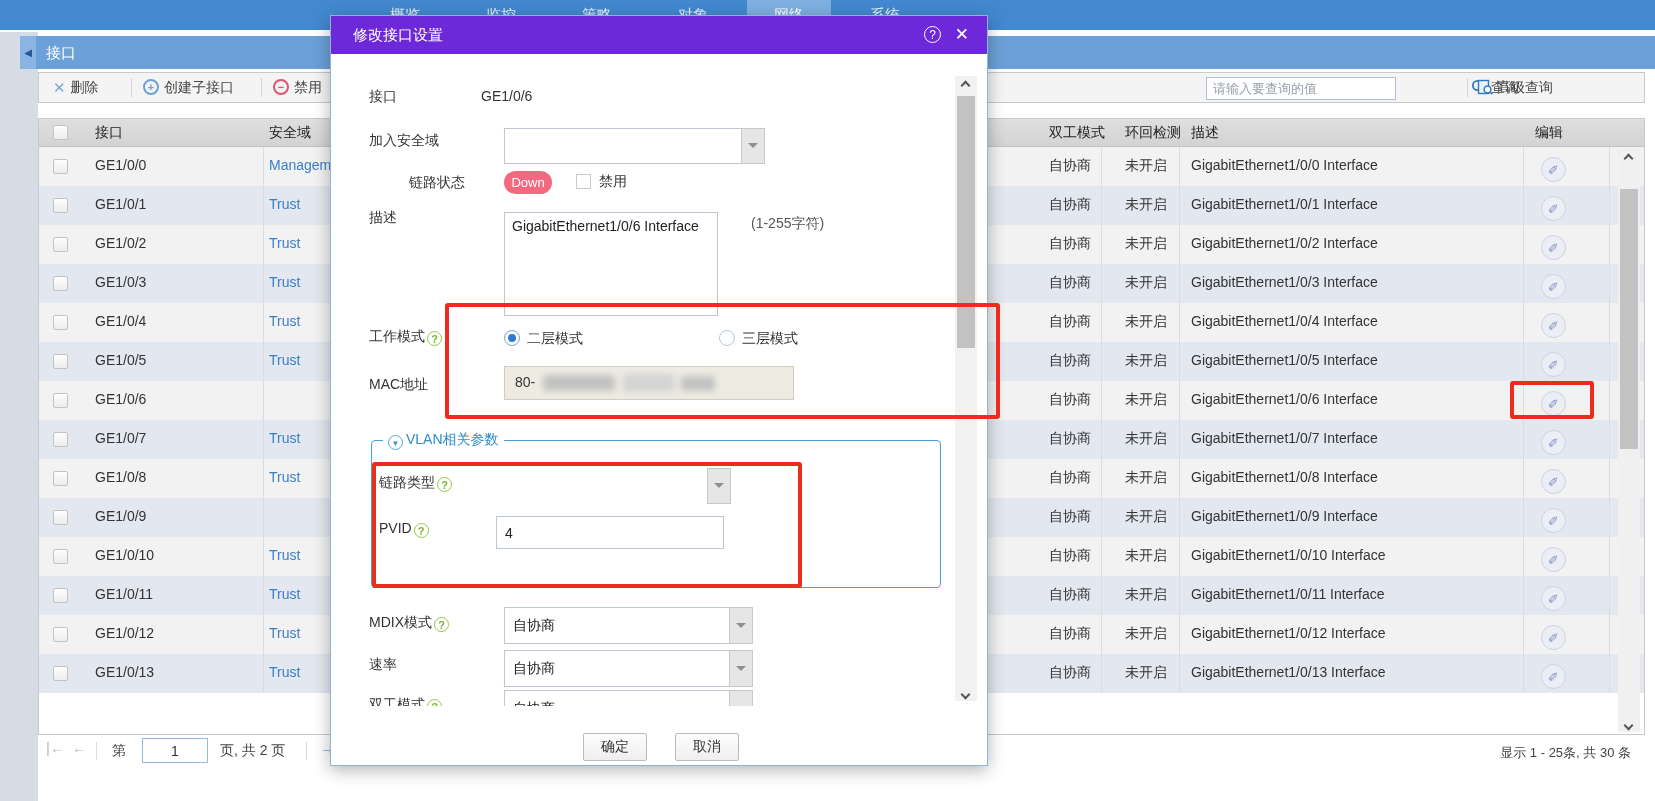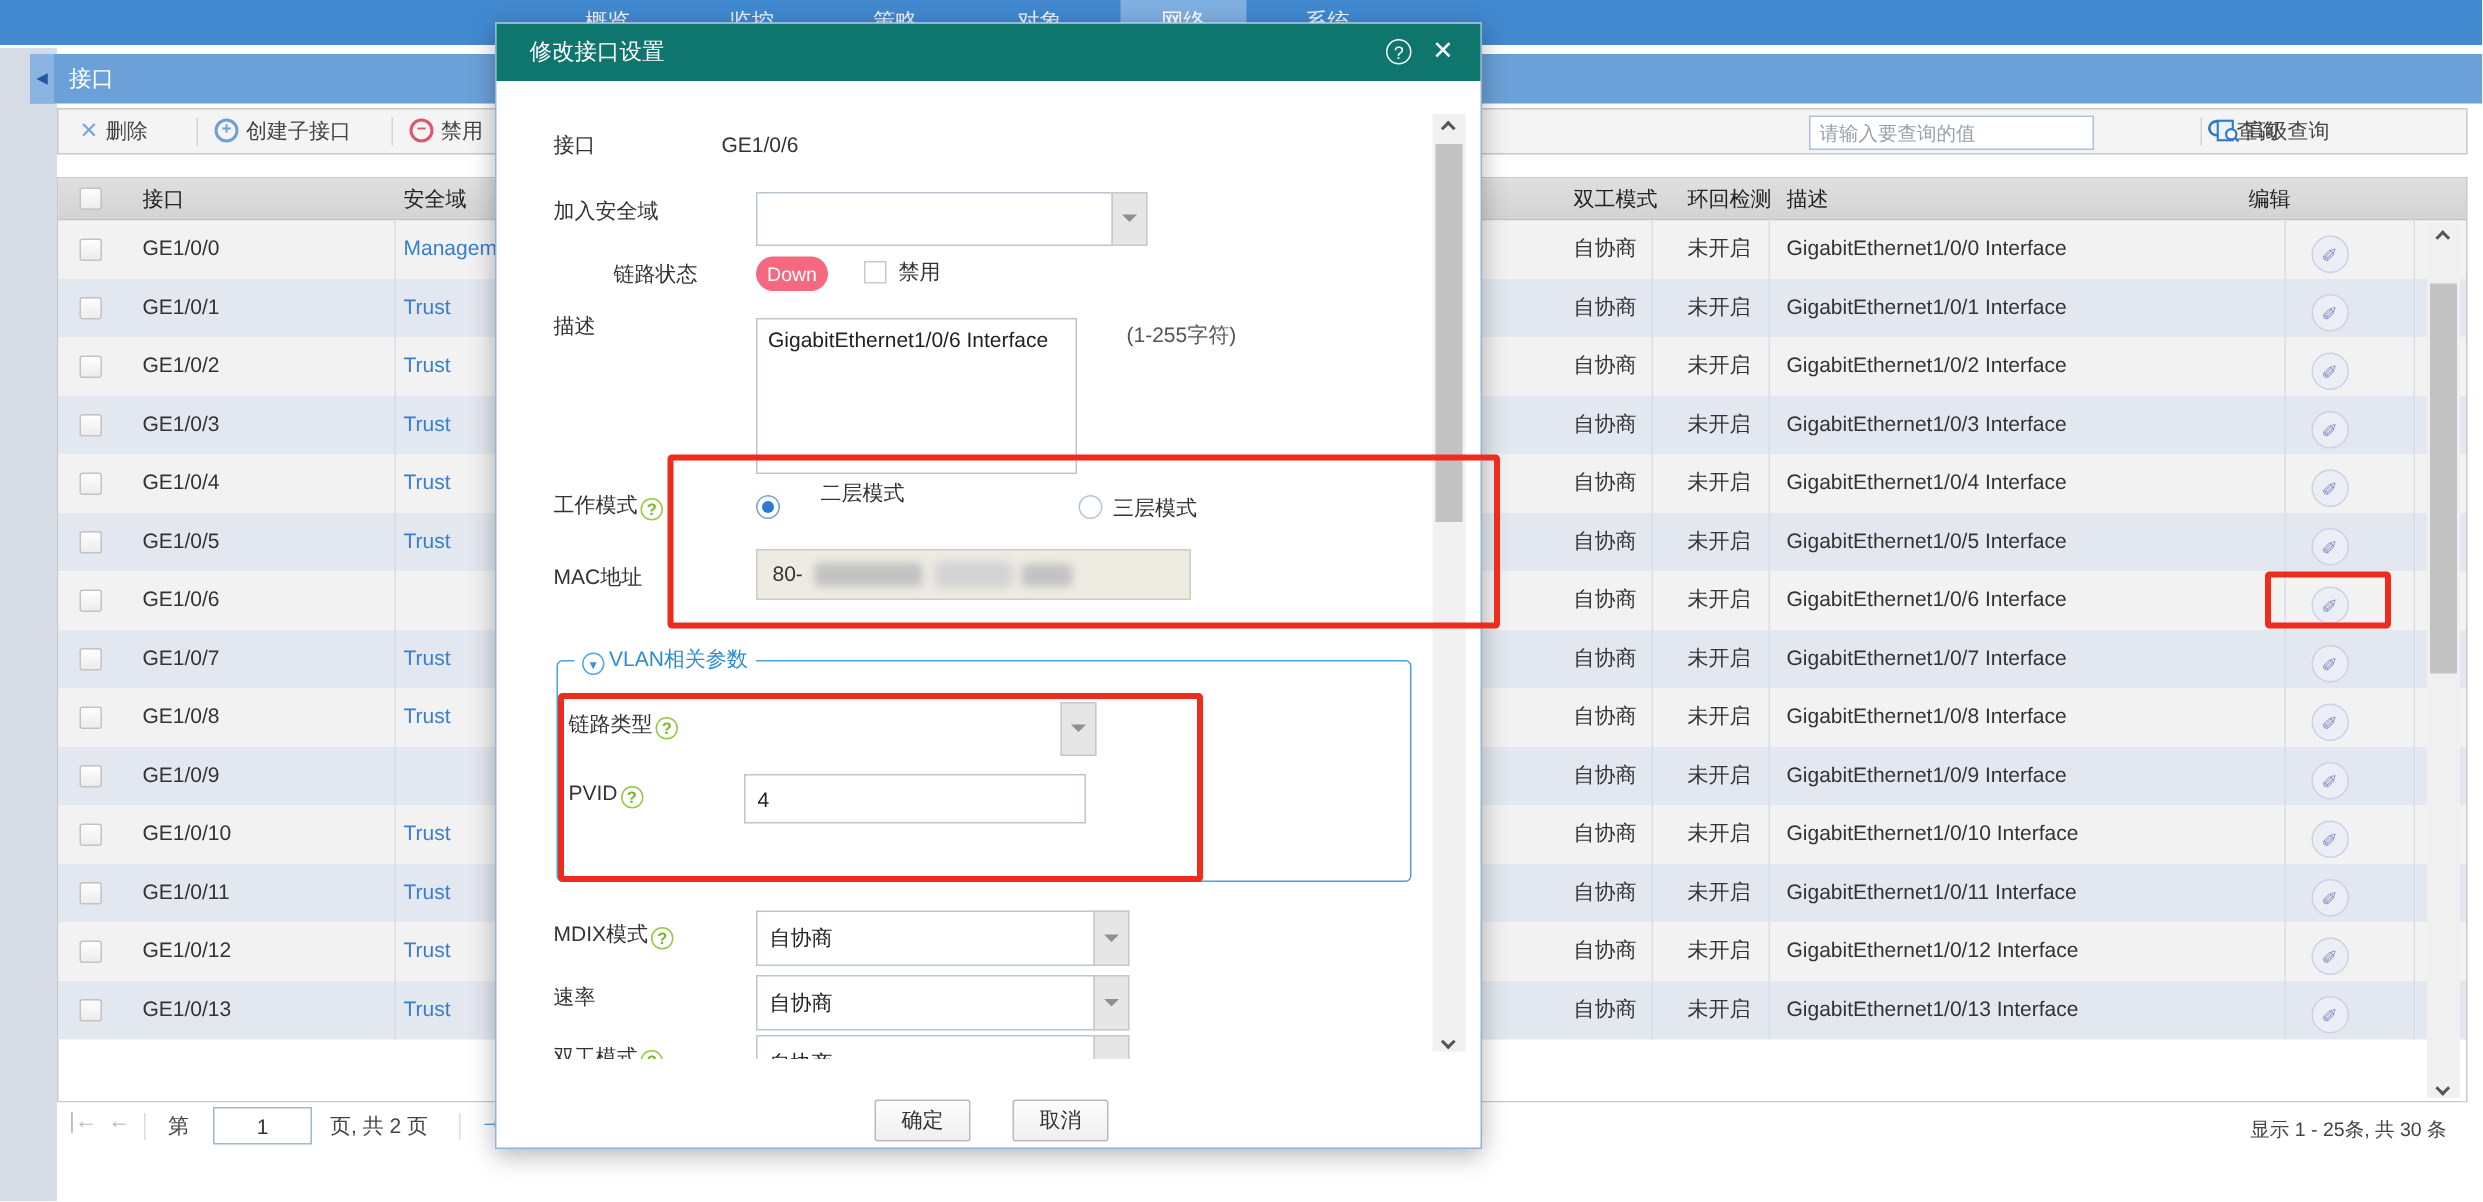--- a/index.html
+++ b/index.html
@@ -71,7 +71,7 @@
 
   
   .modal { position:absolute; left:330px; top:15px; width:658px; height:751px; background:#fff; border:1px solid #8fb4d8; box-shadow:0 4px 16px rgba(0,0,0,.3); z-index:50; }
-  .m-head { position:absolute; left:0; top:0; width:100%; height:38px; background:#0f766e; }
+  .m-head { position:absolute; left:0; top:0; width:100%; height:38px; background:#6d28d9; }
   .m-title { position:absolute; left:22px; top:0; line-height:38px; color:#fff; font-size:15px; }
   .m-help { position:absolute; right:46px; top:10px; width:17px; height:17px; border:1.5px solid #fff; border-radius:50%; color:#fff; font-size:12px; line-height:16px; text-align:center; cursor:pointer; }
   .m-close { position:absolute; right:18px; top:8px; color:#fff; font-size:17px; cursor:pointer; }

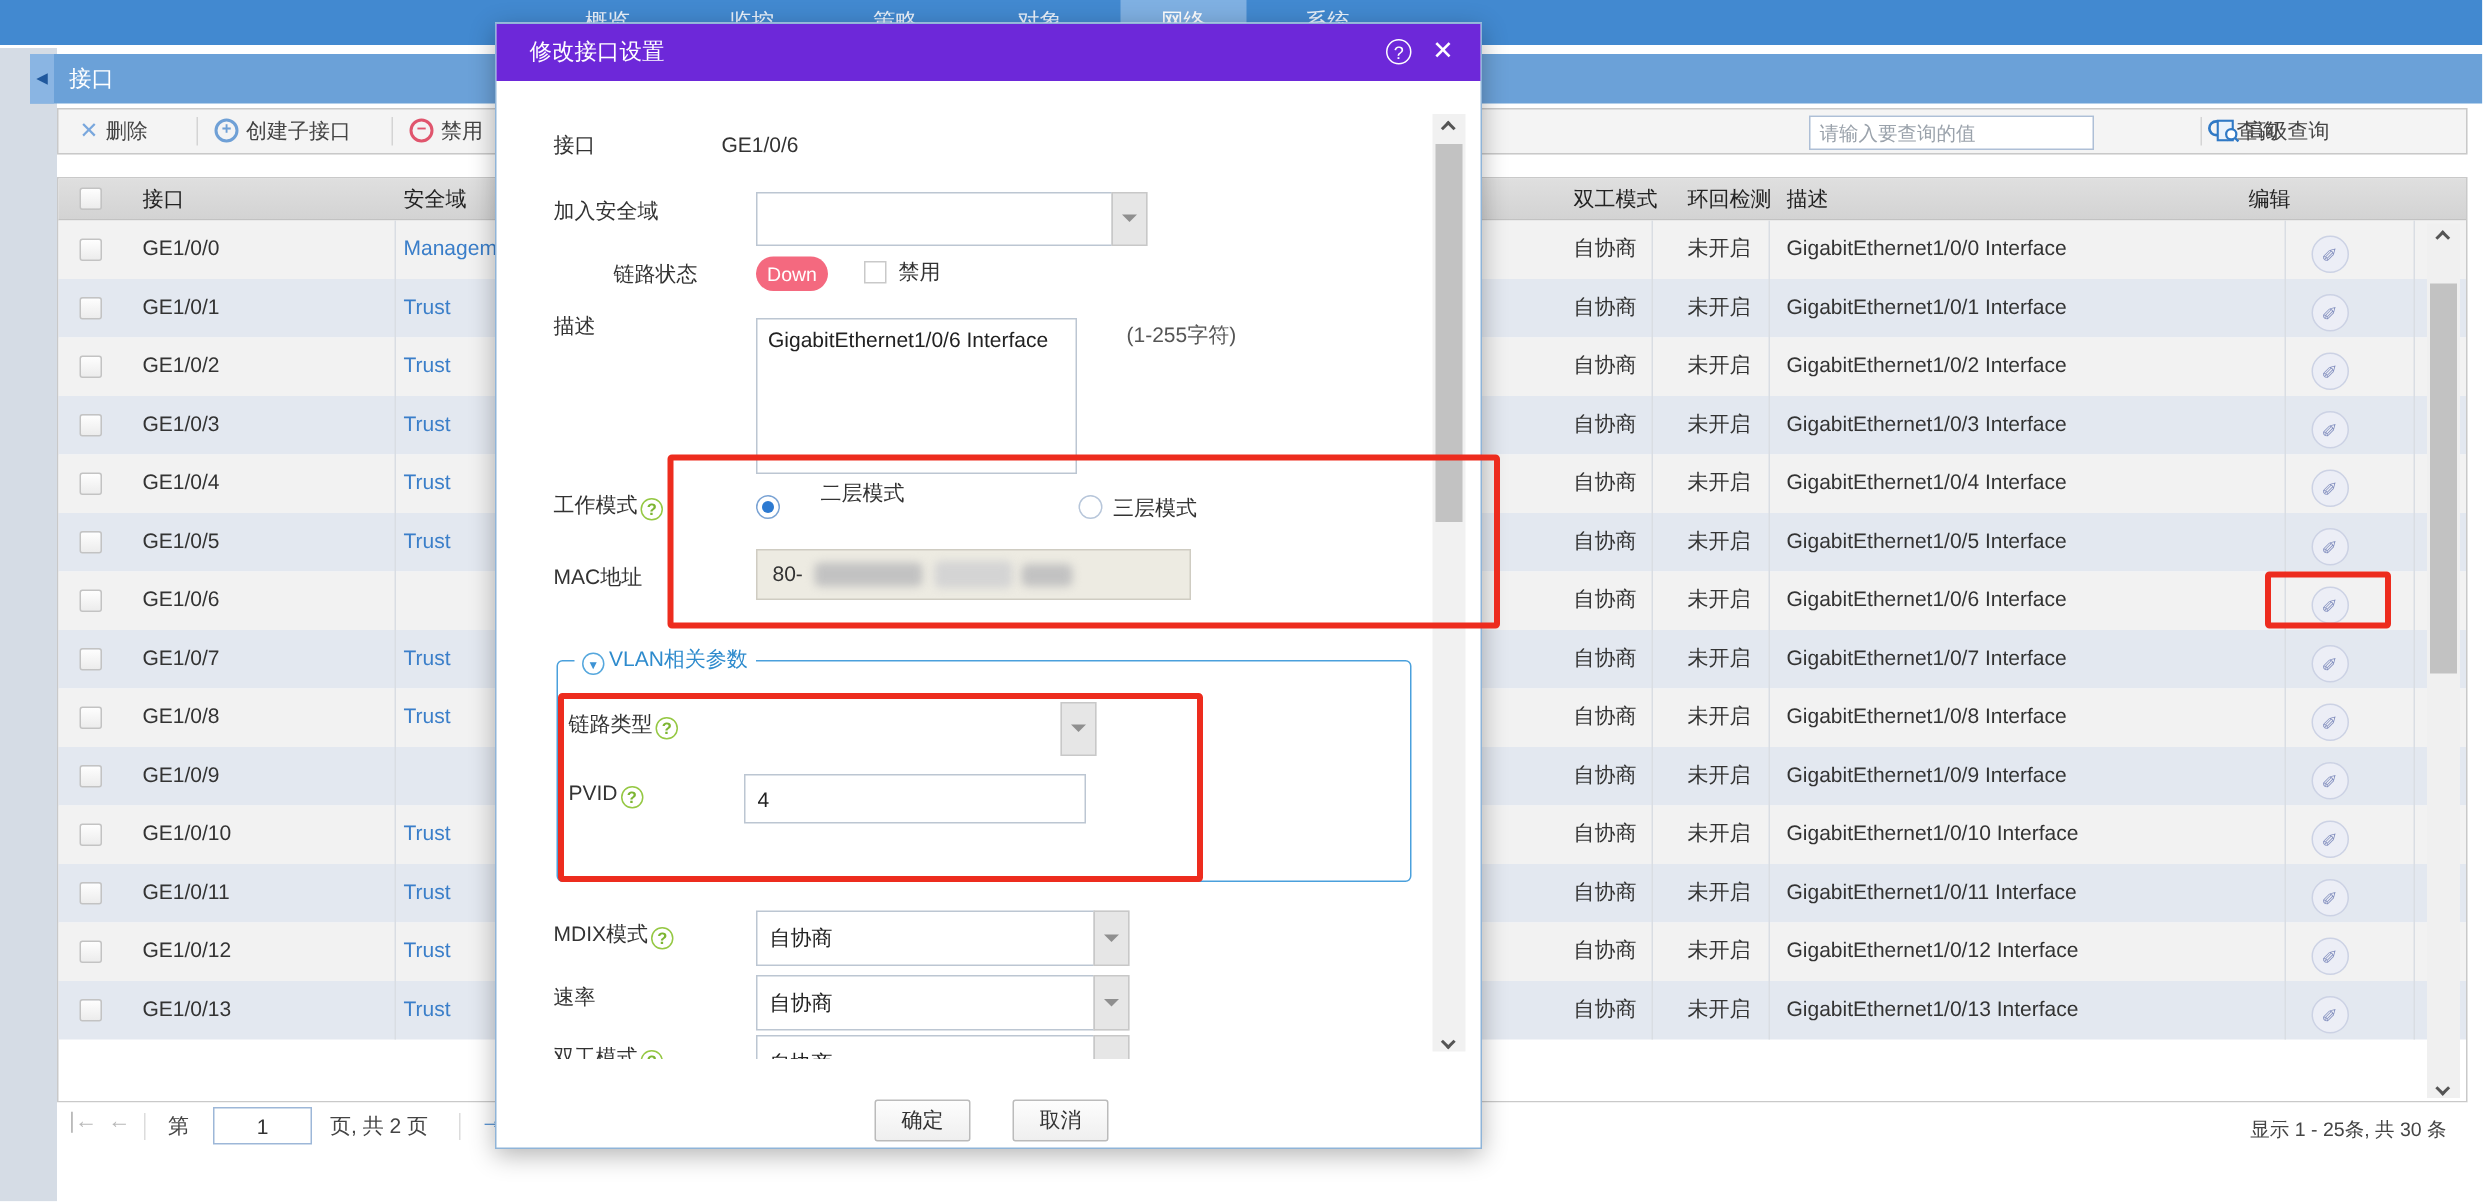--- a/index.html
+++ b/index.html
@@ -165,7 +165,7 @@
       <span class="th" style="left:1010px;">双工模式</span>
       <span class="th" style="left:1086px;">环回检测</span>
       <span class="th" style="left:1152px;">描述</span>
-      <span class="th" style="left:1460px;">编辑</span>
+      <span class="th" style="left:1496px;">编辑</span>
     </div>
     <div class="rows" id="t-body">
     <div class="t-row r-odd">

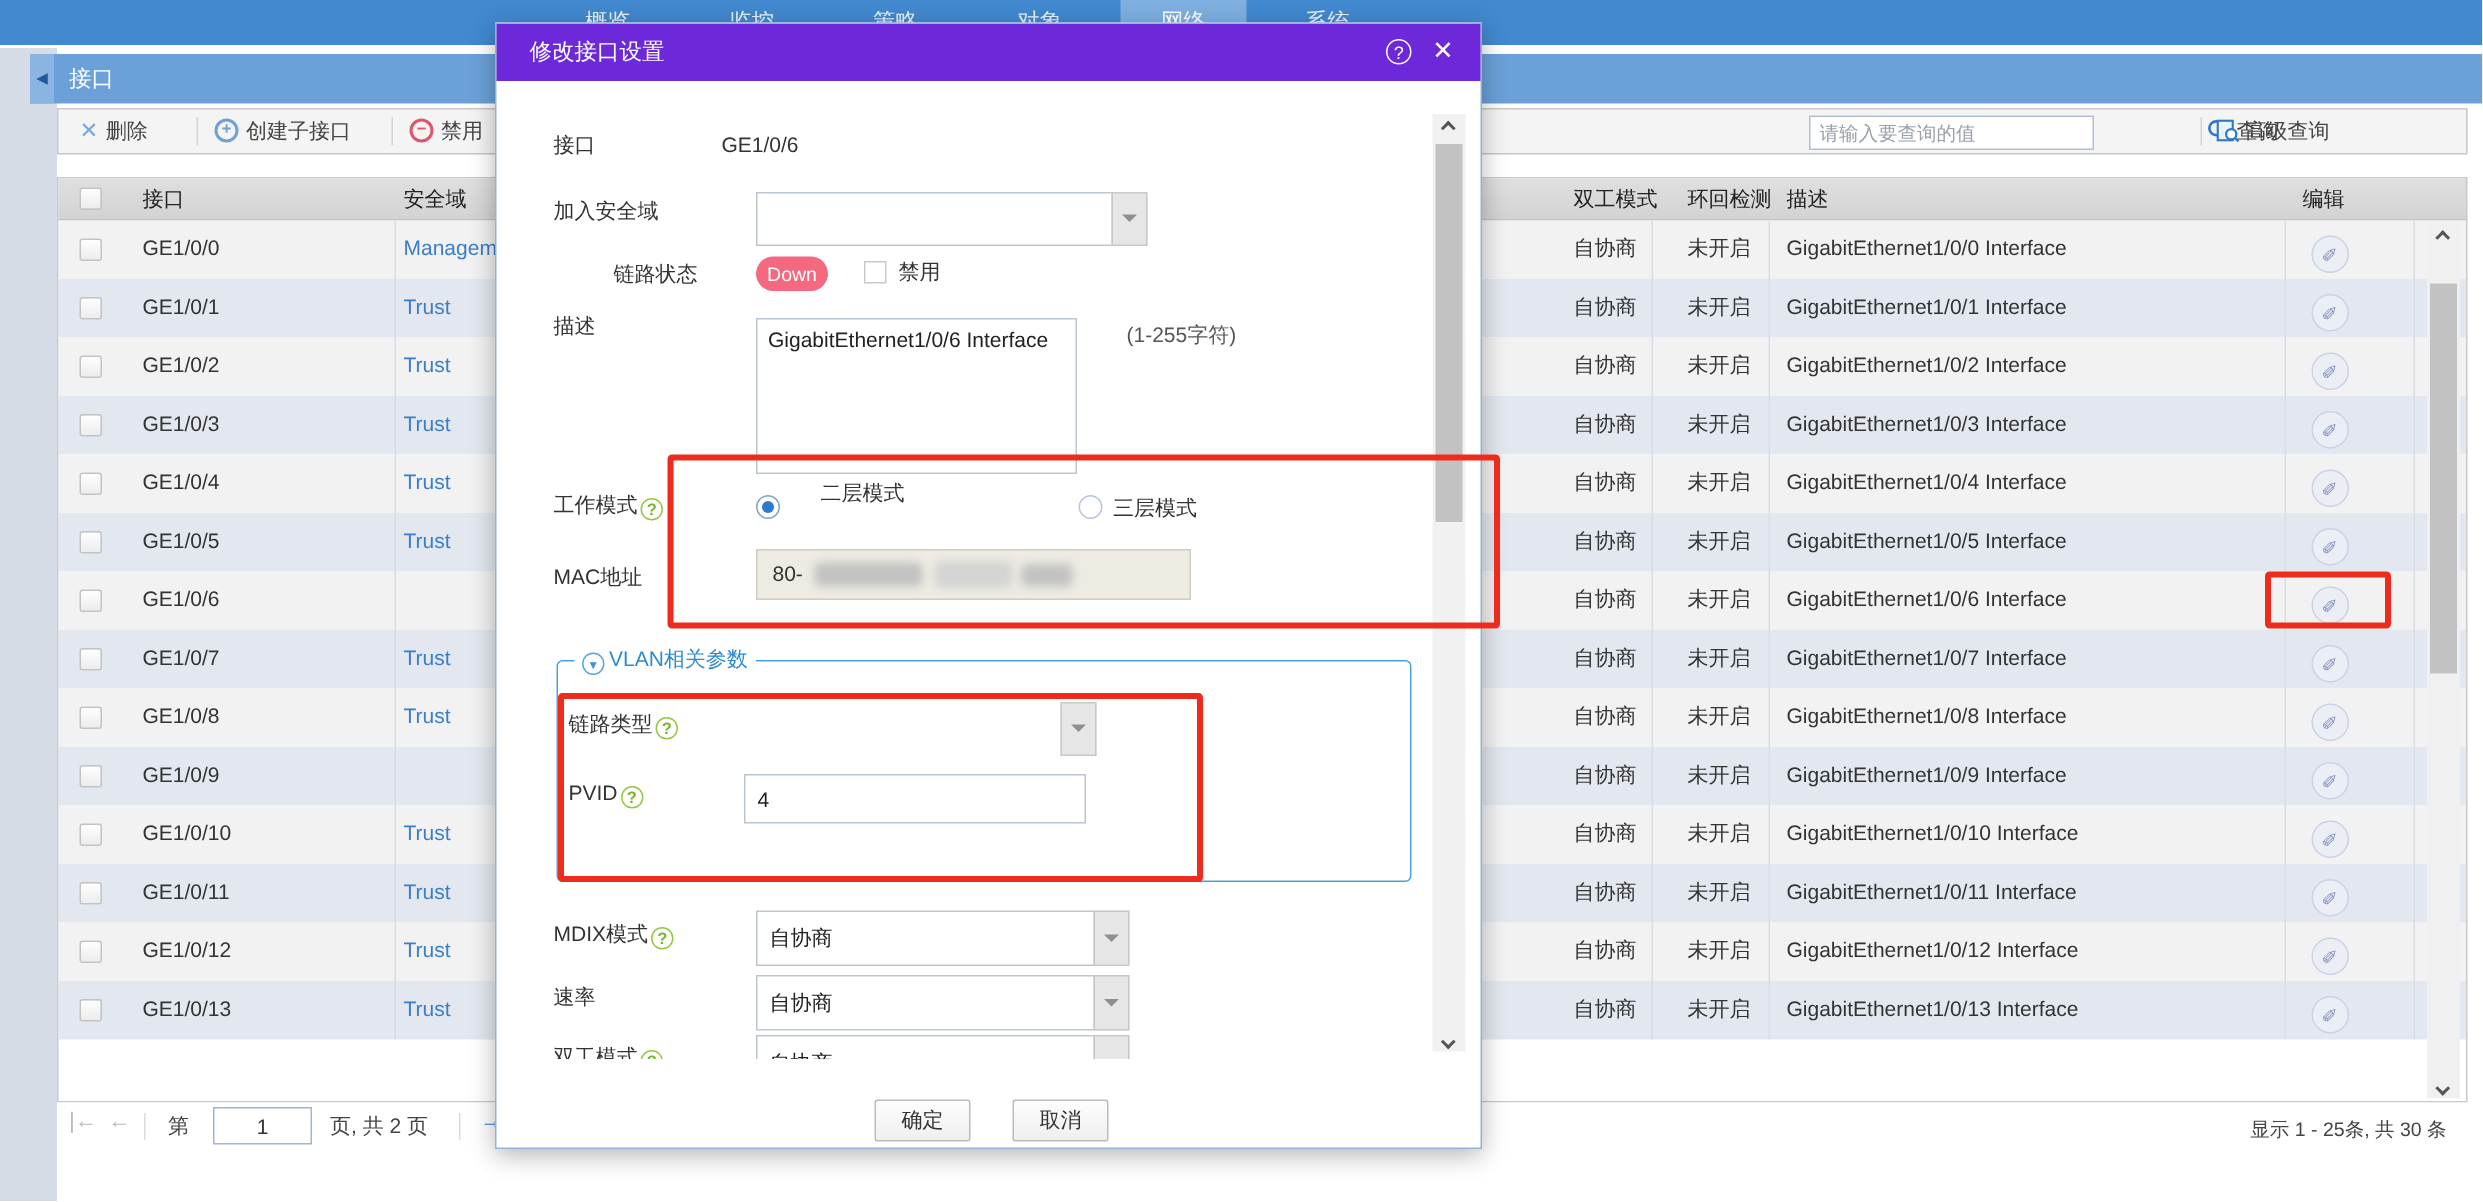--- a/index.html
+++ b/index.html
@@ -359,7 +359,7 @@
 
       <span class="f-lbl" style="top:274px;"><span>工作模式</span><span class="qicon"></span></span>
       <span class="radio sel" style="left:173px;top:276px;"></span>
-      <span class="r-lbl" style="left:196px;top:266px;margin-left:20px;">二层模式</span>
+      <span class="r-lbl" style="left:196px;top:276px;">二层模式</span>
       <span class="radio" style="left:388px;top:276px;"></span>
       <span class="r-lbl" style="left:411px;top:276px;">三层模式</span>
 

